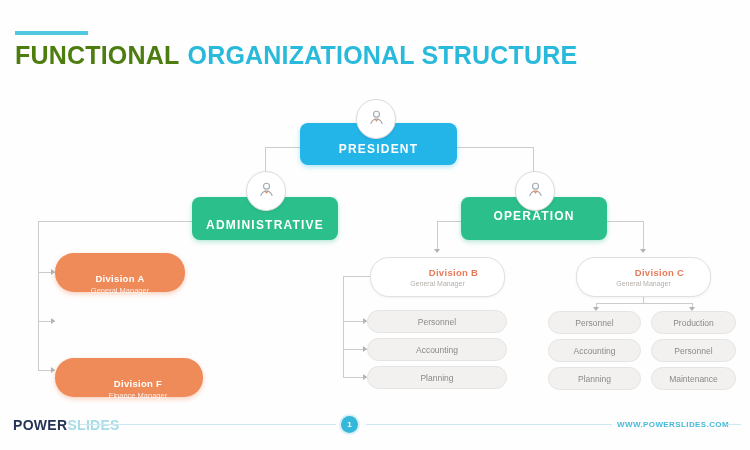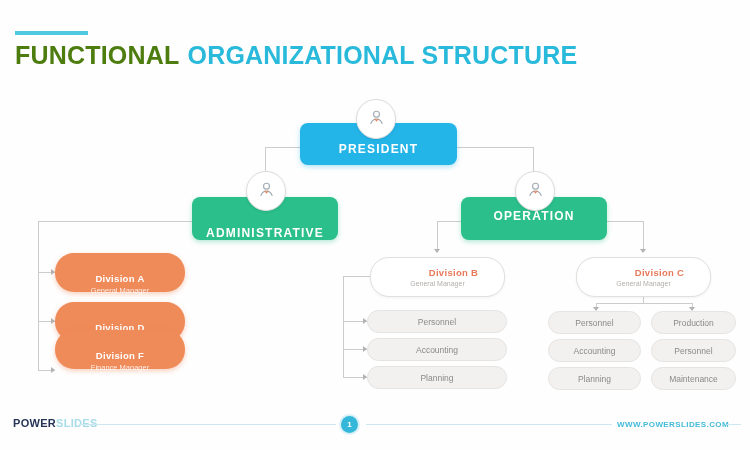--- a/index.html
+++ b/index.html
@@ -30,7 +30,7 @@
   .box-president{left:300px;top:123px;width:157px;height:42px;background:#23B4E8;border-radius:8px;
            padding-bottom:9px;box-shadow:0 2px 5px rgba(35,180,232,.35);}
   .box-admin{left:192px;top:197px;width:146px;height:43px;background:#2ABF8B;border-radius:8px;
-           box-shadow:0 2px 5px rgba(42,191,139,.35);}
+           padding-bottom:8px;box-shadow:0 2px 5px rgba(42,191,139,.35);}
   .box-operation{left:461px;top:197px;width:146px;height:43px;background:#2ABF8B;border-radius:8px;
            padding-bottom:17px;box-shadow:0 2px 5px rgba(42,191,139,.35);}
   .branch-label{color:#fff;font-size:12px;font-weight:bold;letter-spacing:1.2px;}

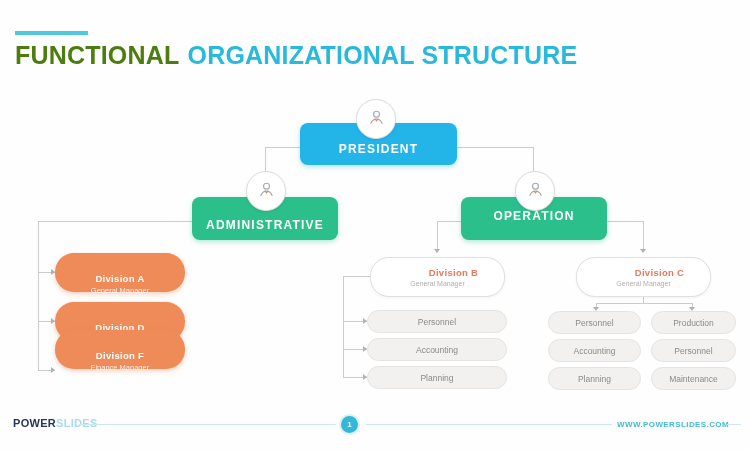--- a/index.html
+++ b/index.html
@@ -157,10 +157,6 @@
     <span class="dname">Division A</span>
     <span class="drole">General Manager</span>
   </div>
-  <div class="box-orange" style="top:302px;">
-    <span class="dname">Division D</span>
-    <span class="drole">HR Manager</span>
-  </div>
   <div class="box-orange" style="top:330px;">
     <span class="dname">Division F</span>
     <span class="drole">Finance Manager</span>

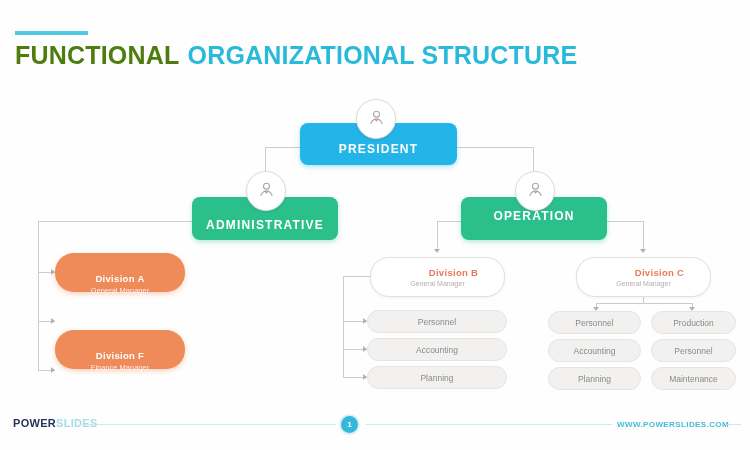--- a/index.html
+++ b/index.html
@@ -157,7 +157,7 @@
     <span class="dname">Division A</span>
     <span class="drole">General Manager</span>
   </div>
-  <div class="box-orange" style="top:330px;">
+  <div class="box-orange" style="top:358px;padding-left:18px;">
     <span class="dname">Division F</span>
     <span class="drole">Finance Manager</span>
   </div>

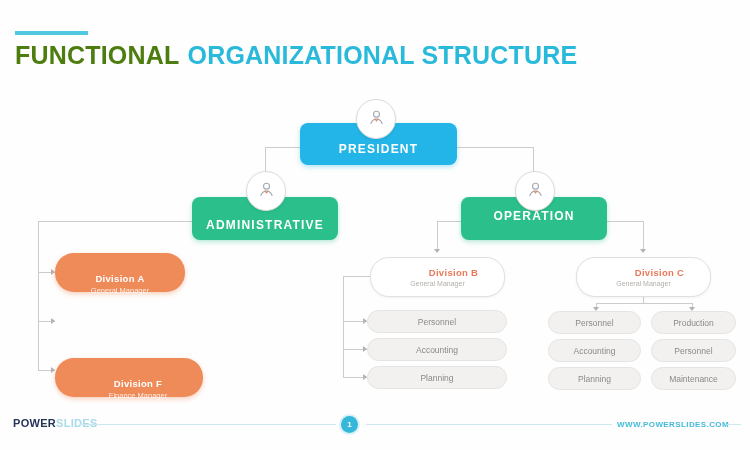--- a/index.html
+++ b/index.html
@@ -58,7 +58,7 @@
   .icon-circle svg{width:21px;height:21px;}
 
   
-  .footer-logo{position:absolute;left:13px;top:417px;font-size:11px;font-weight:bold;letter-spacing:.3px;}
+  .footer-logo{position:absolute;left:13px;top:417px;font-size:14px;font-weight:bold;letter-spacing:.3px;}
   .footer-logo .lp1{color:#253457;}
   .footer-logo .lp2{color:#A8DCE8;}
   .footer-line{position:absolute;top:424px;height:1px;background:#CDE8F0;}

